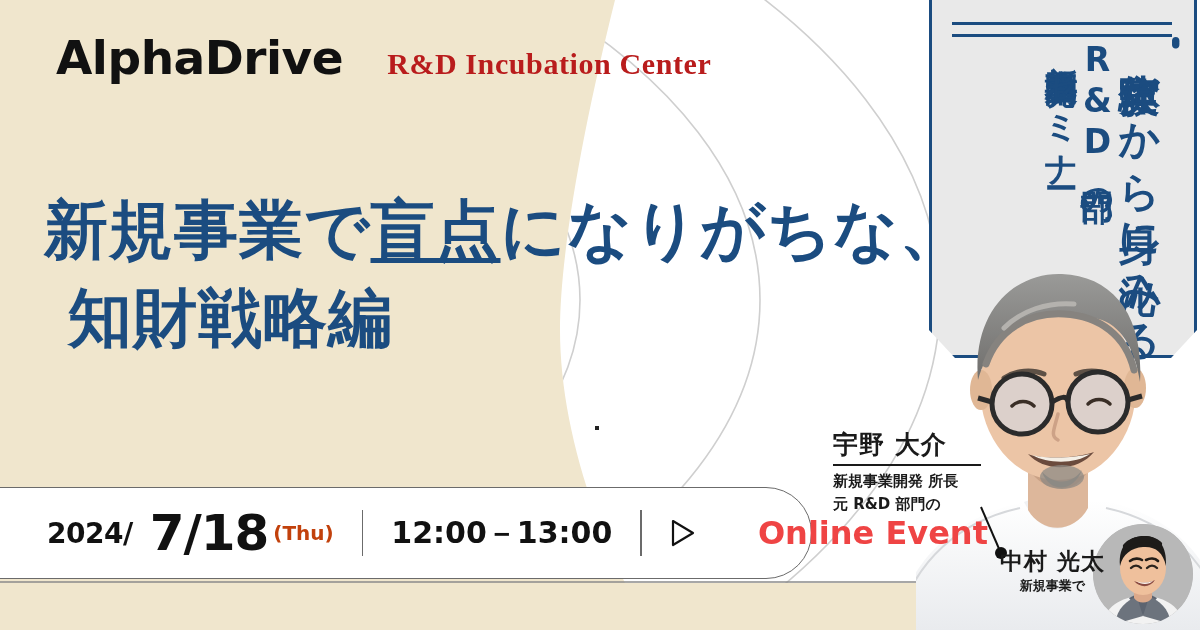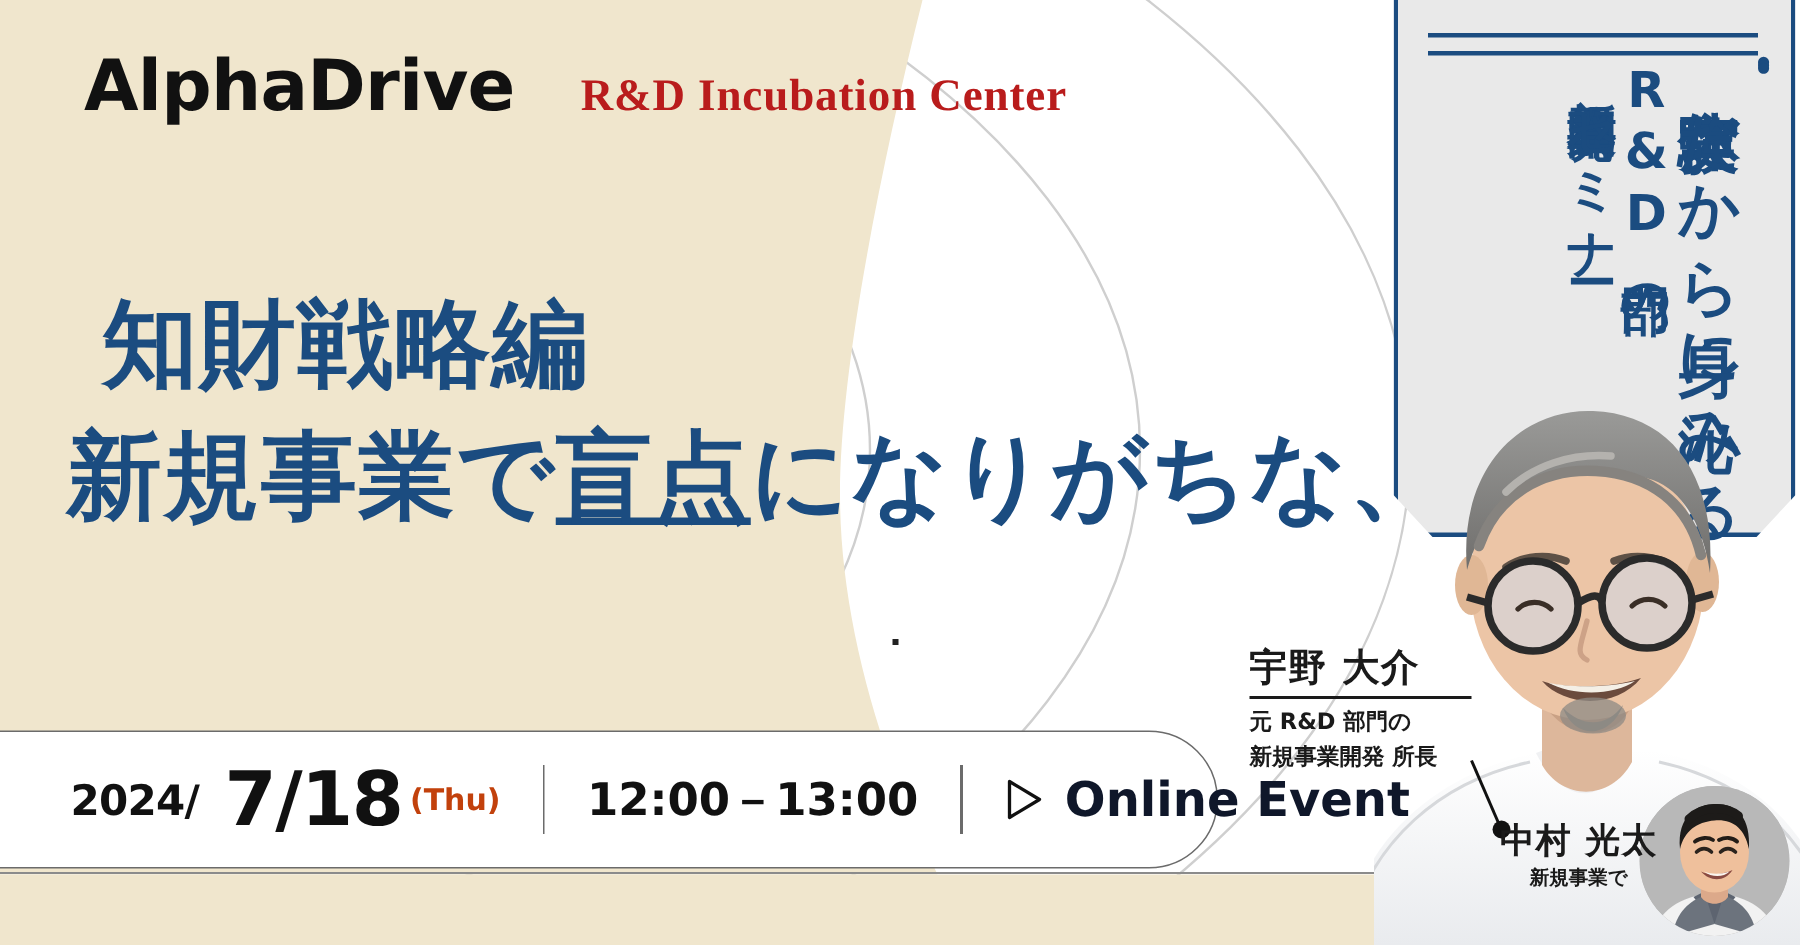--- a/index.html
+++ b/index.html
@@ -181,8 +181,8 @@
   </div>
 
   <div class="title-block">
+    <div class="title-line"><span>新規事業で</span><span class="em">盲点</span><span>になりがちな、</span></div>
     <div class="title-line l2">知財戦略編</div>
-    <div class="title-line"><span>新規事業で</span><span class="em">盲点</span><span>になりがちな、</span></div>
   </div>
 
   <div class="tiny-dot"></div>

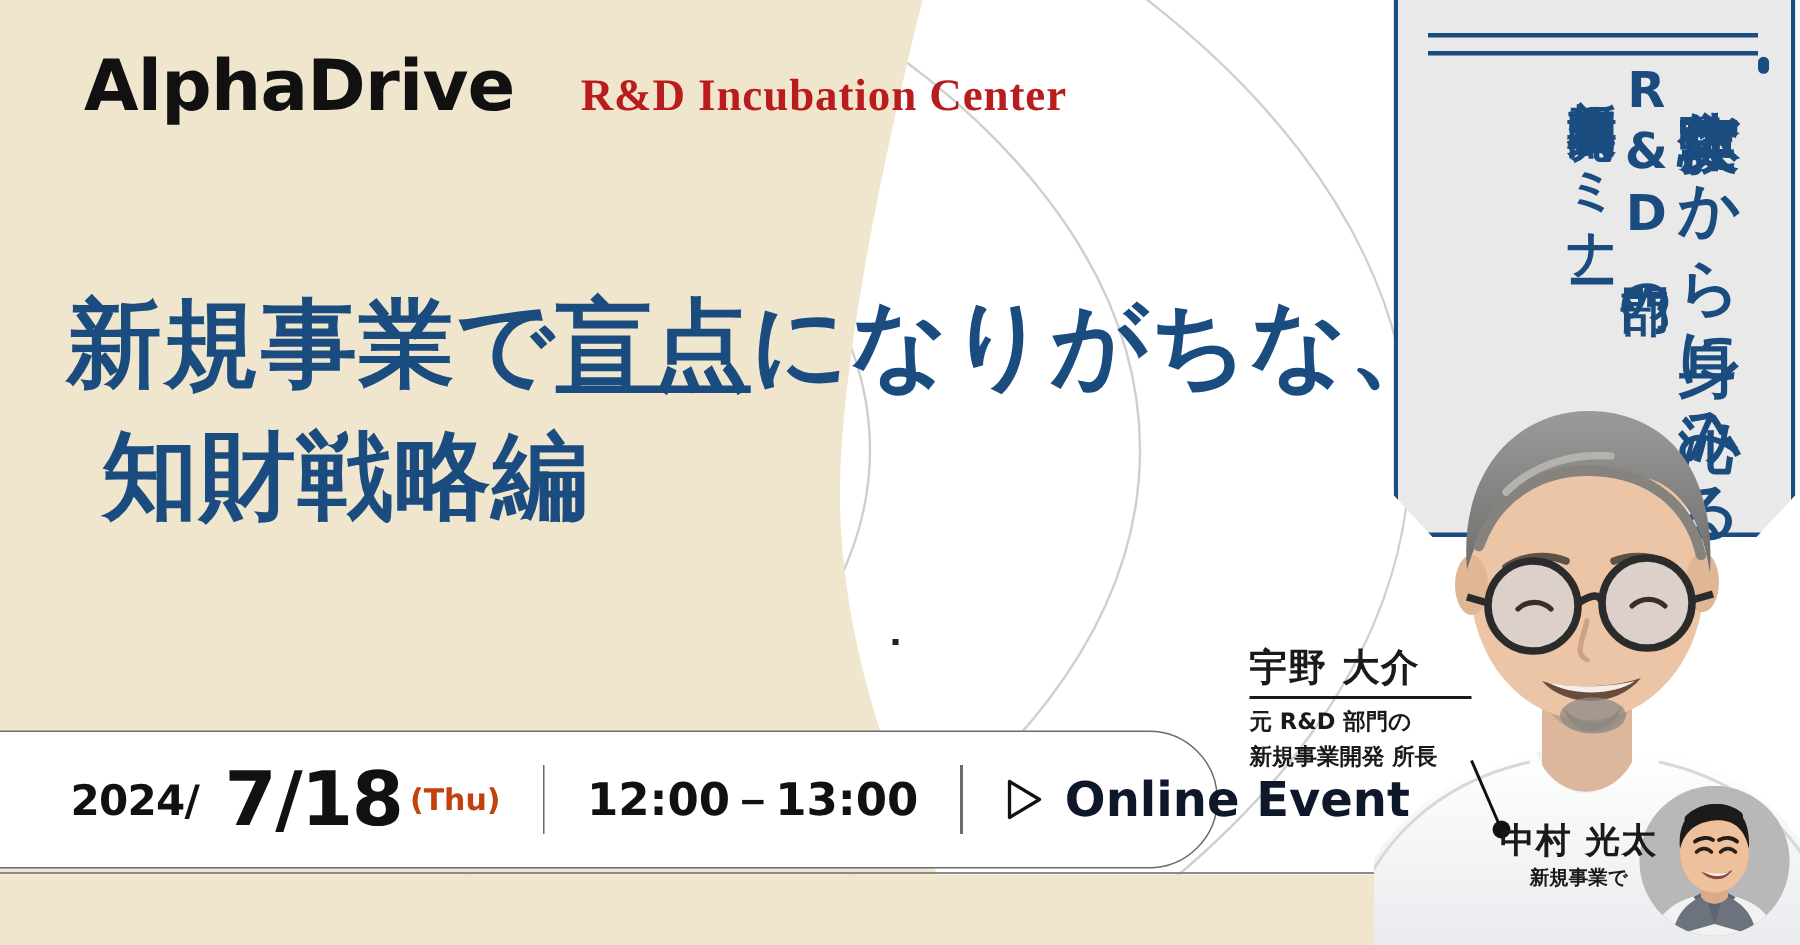--- a/index.html
+++ b/index.html
@@ -288,8 +288,8 @@
   <div class="spk1">
     <div class="nm">宇野 大介</div>
     <div class="rule"></div>
+    <div class="rl">新規事業開発 所長</div>
     <div class="rl">元 R&amp;D 部門の</div>
-    <div class="rl">新規事業開発 所長</div>
   </div>
 
   <div class="spk2">

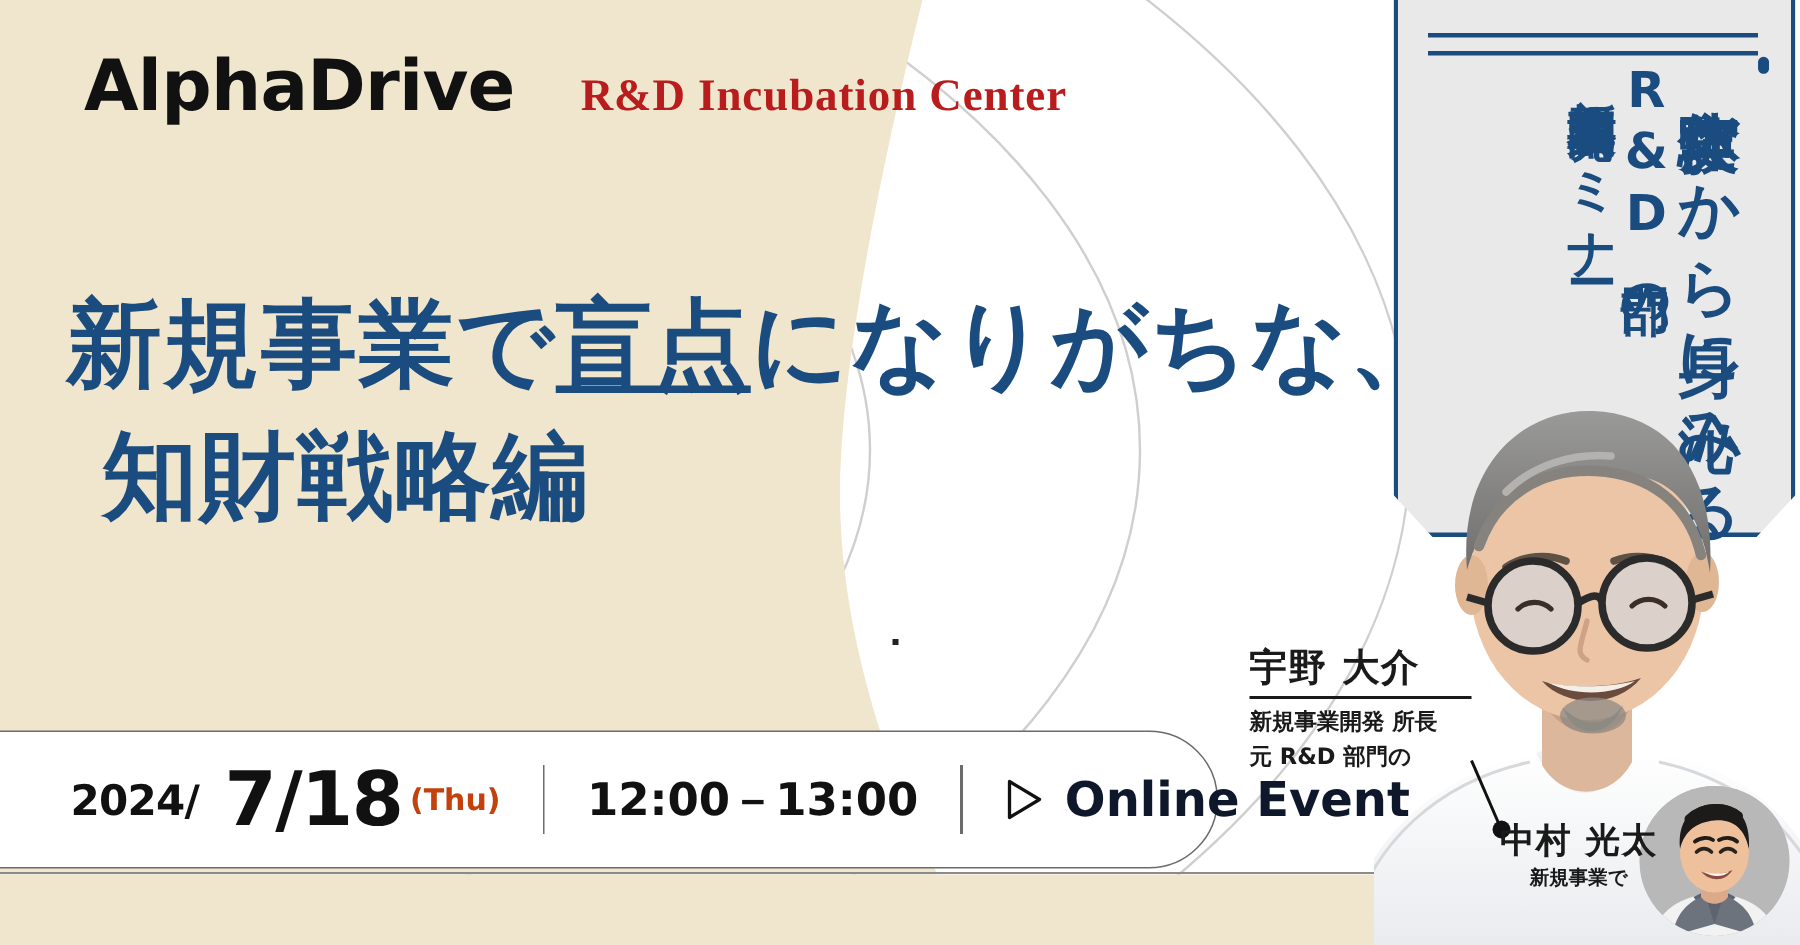--- a/index.html
+++ b/index.html
@@ -142,7 +142,7 @@
   .play-ico{margin-right:14px;display:flex;align-items:center;}
   .oev{
     font-family:"DejaVu Sans","Liberation Sans",sans-serif;
-    font-size:32px;font-weight:700;color:#0f172a;letter-spacing:0px;white-space:nowrap;
+    font-size:32px;font-weight:700;color:#ef4444;letter-spacing:0px;white-space:nowrap;margin-left:48px;
   }
 </style>
 </head>

